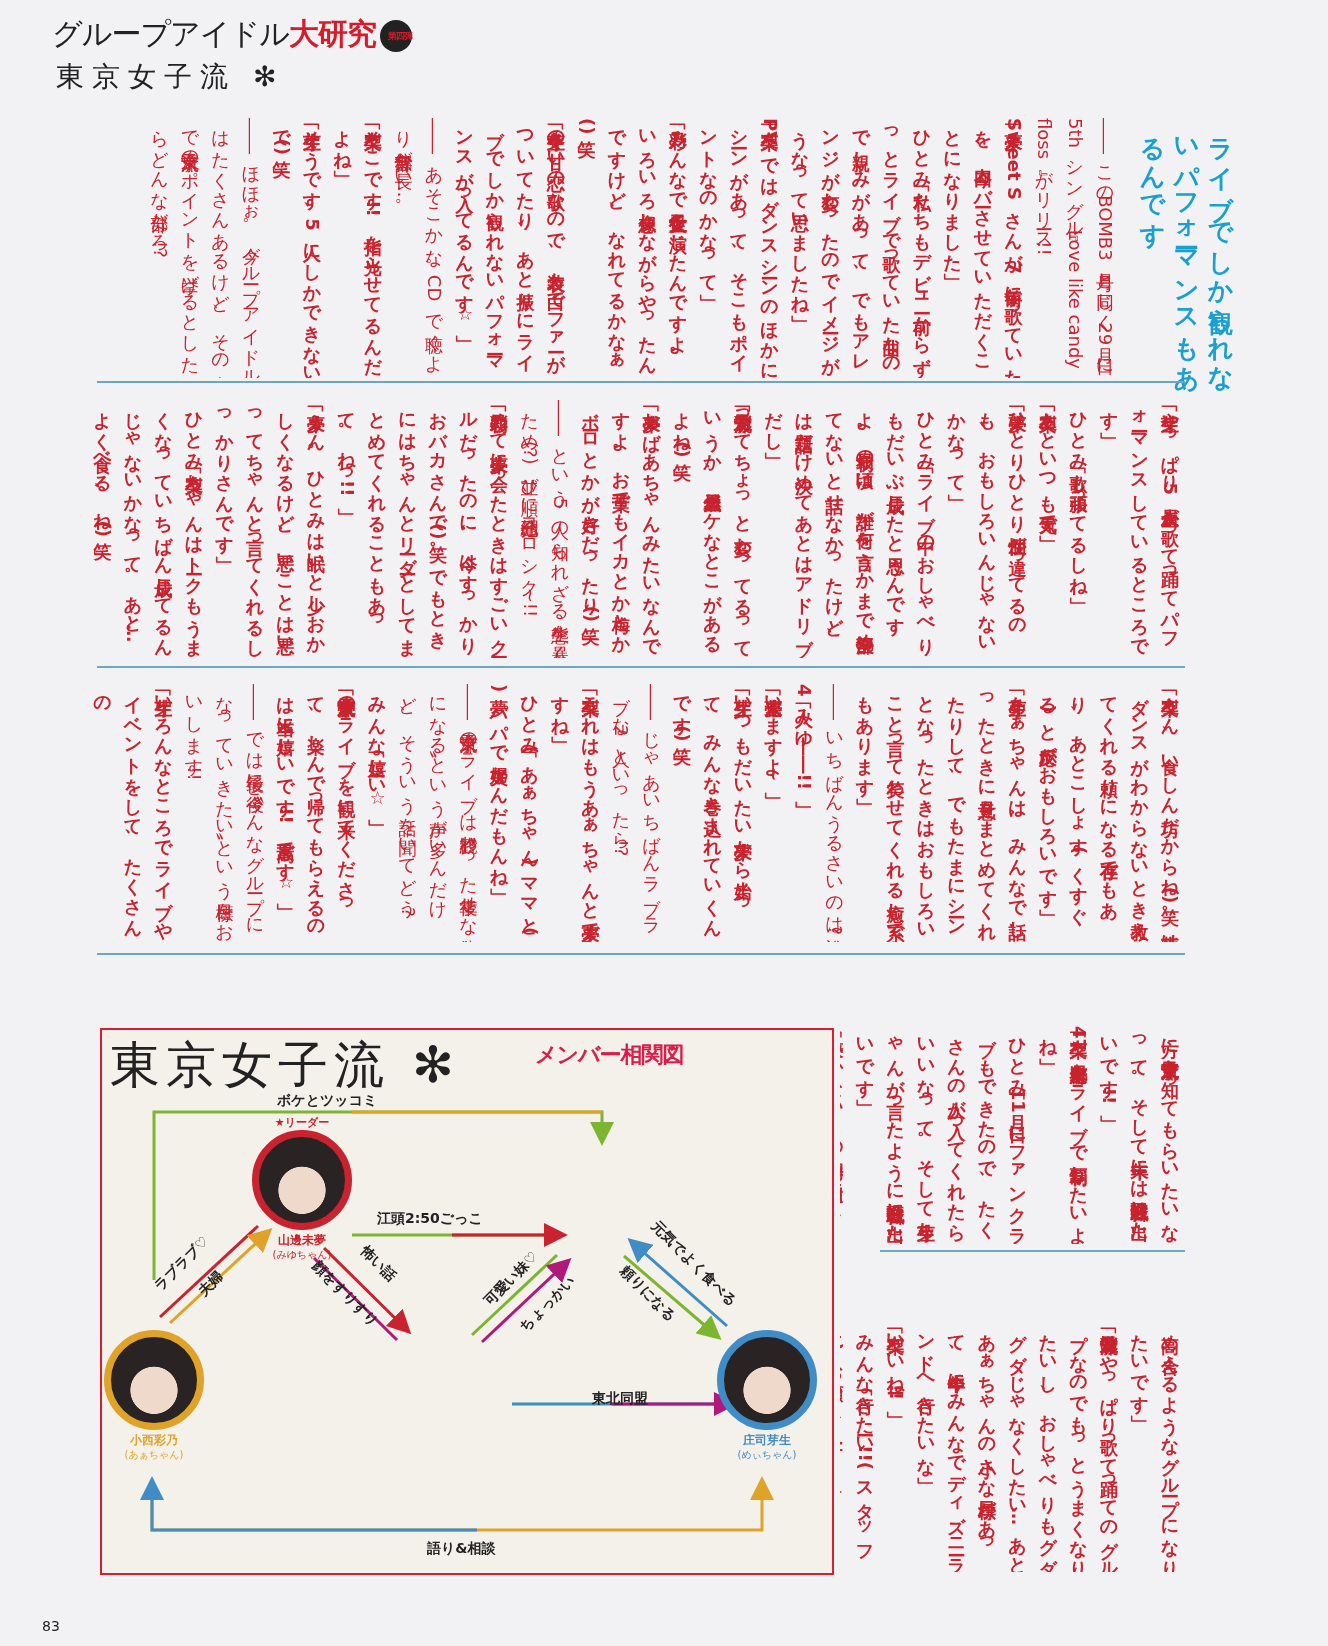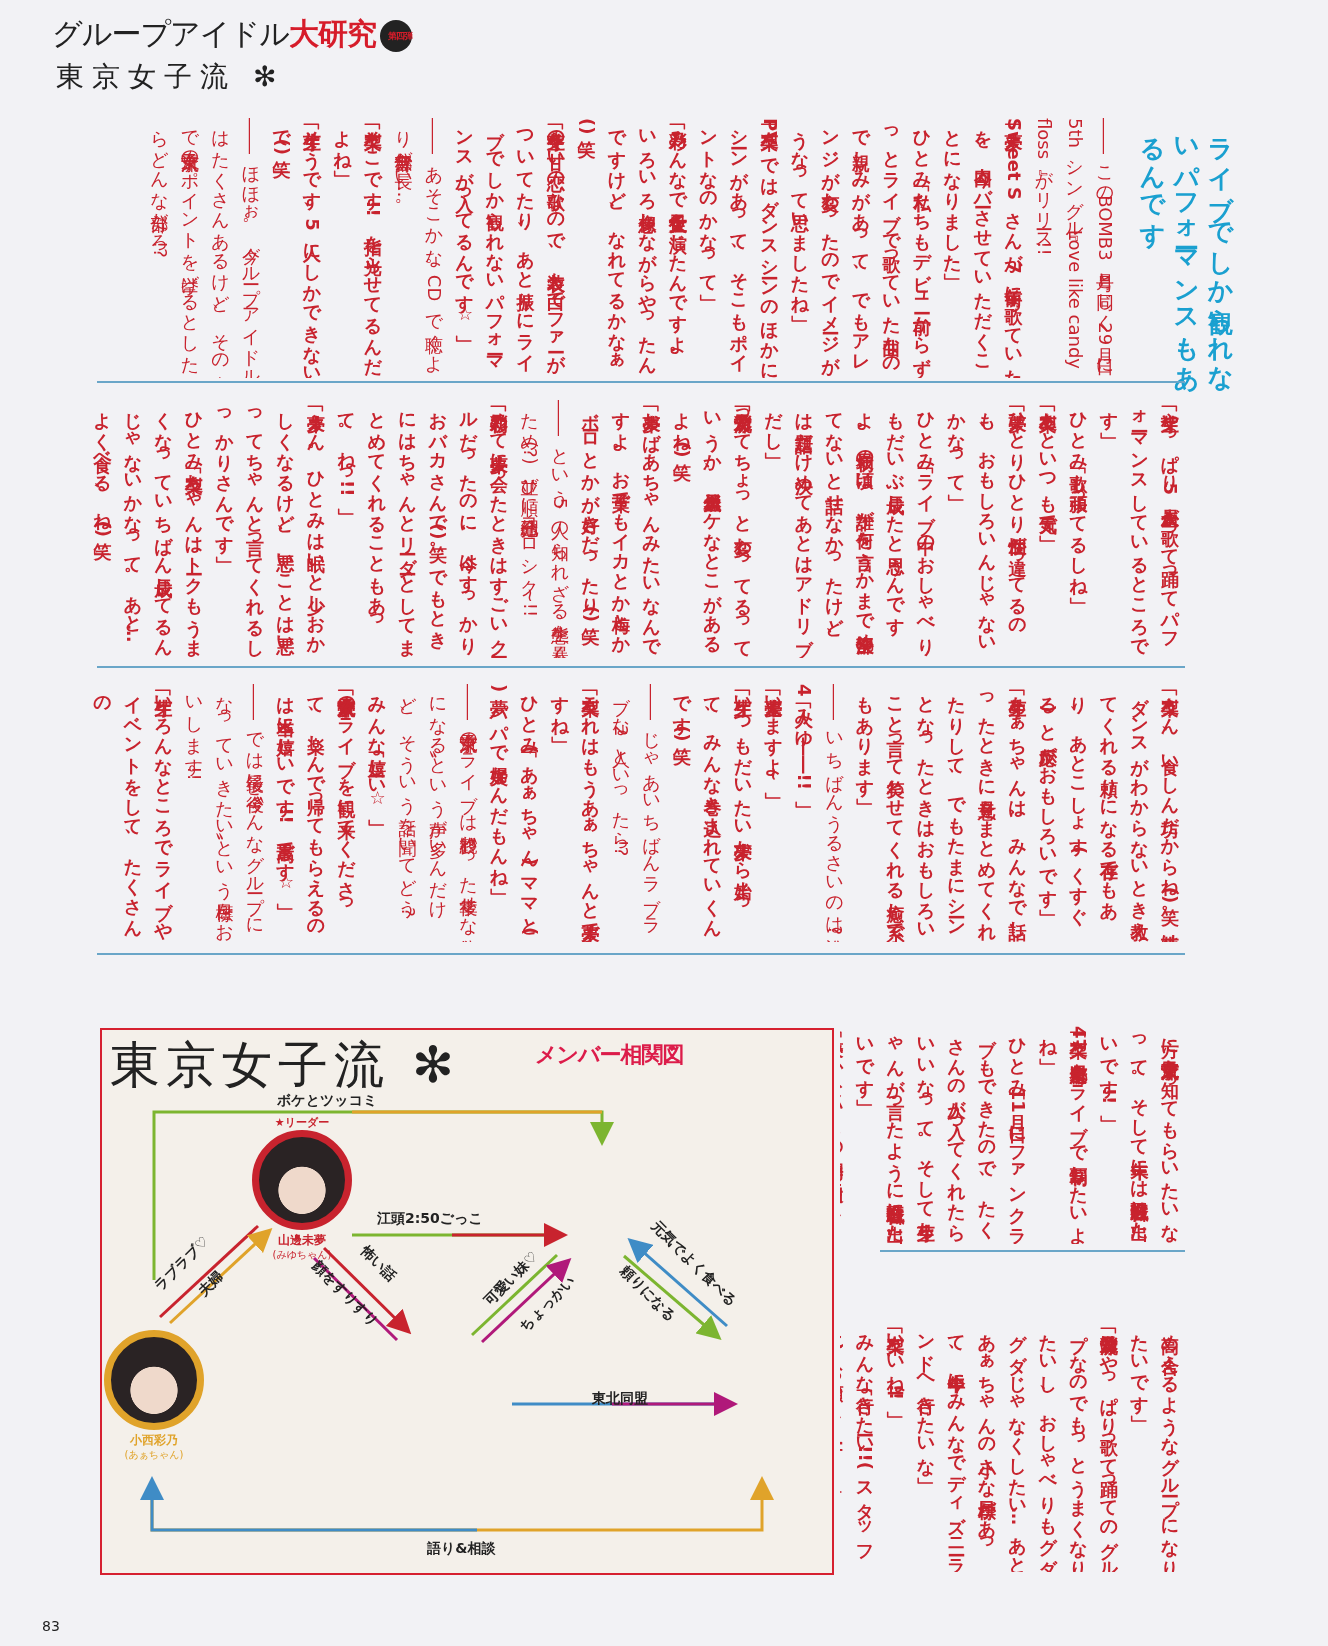--- a/index.html
+++ b/index.html
@@ -169,6 +169,11 @@
     <div class="nm" style="color:#e0a32a;">小西彩乃</div>
     <div class="nk" style="color:#e0a32a;">(あぁちゃん)</div>
   </div>
+  <div class="node" style="left:595px;top:300px;">
+    <div class="photo" style="border-color:#3f8cc6;"></div>
+    <div class="nm" style="color:#3f8cc6;">庄司芽生</div>
+    <div class="nk" style="color:#3f8cc6;">(めぃちゃん)</div>
+  </div>
 </div>
 
 <div class="pageno">83</div>

